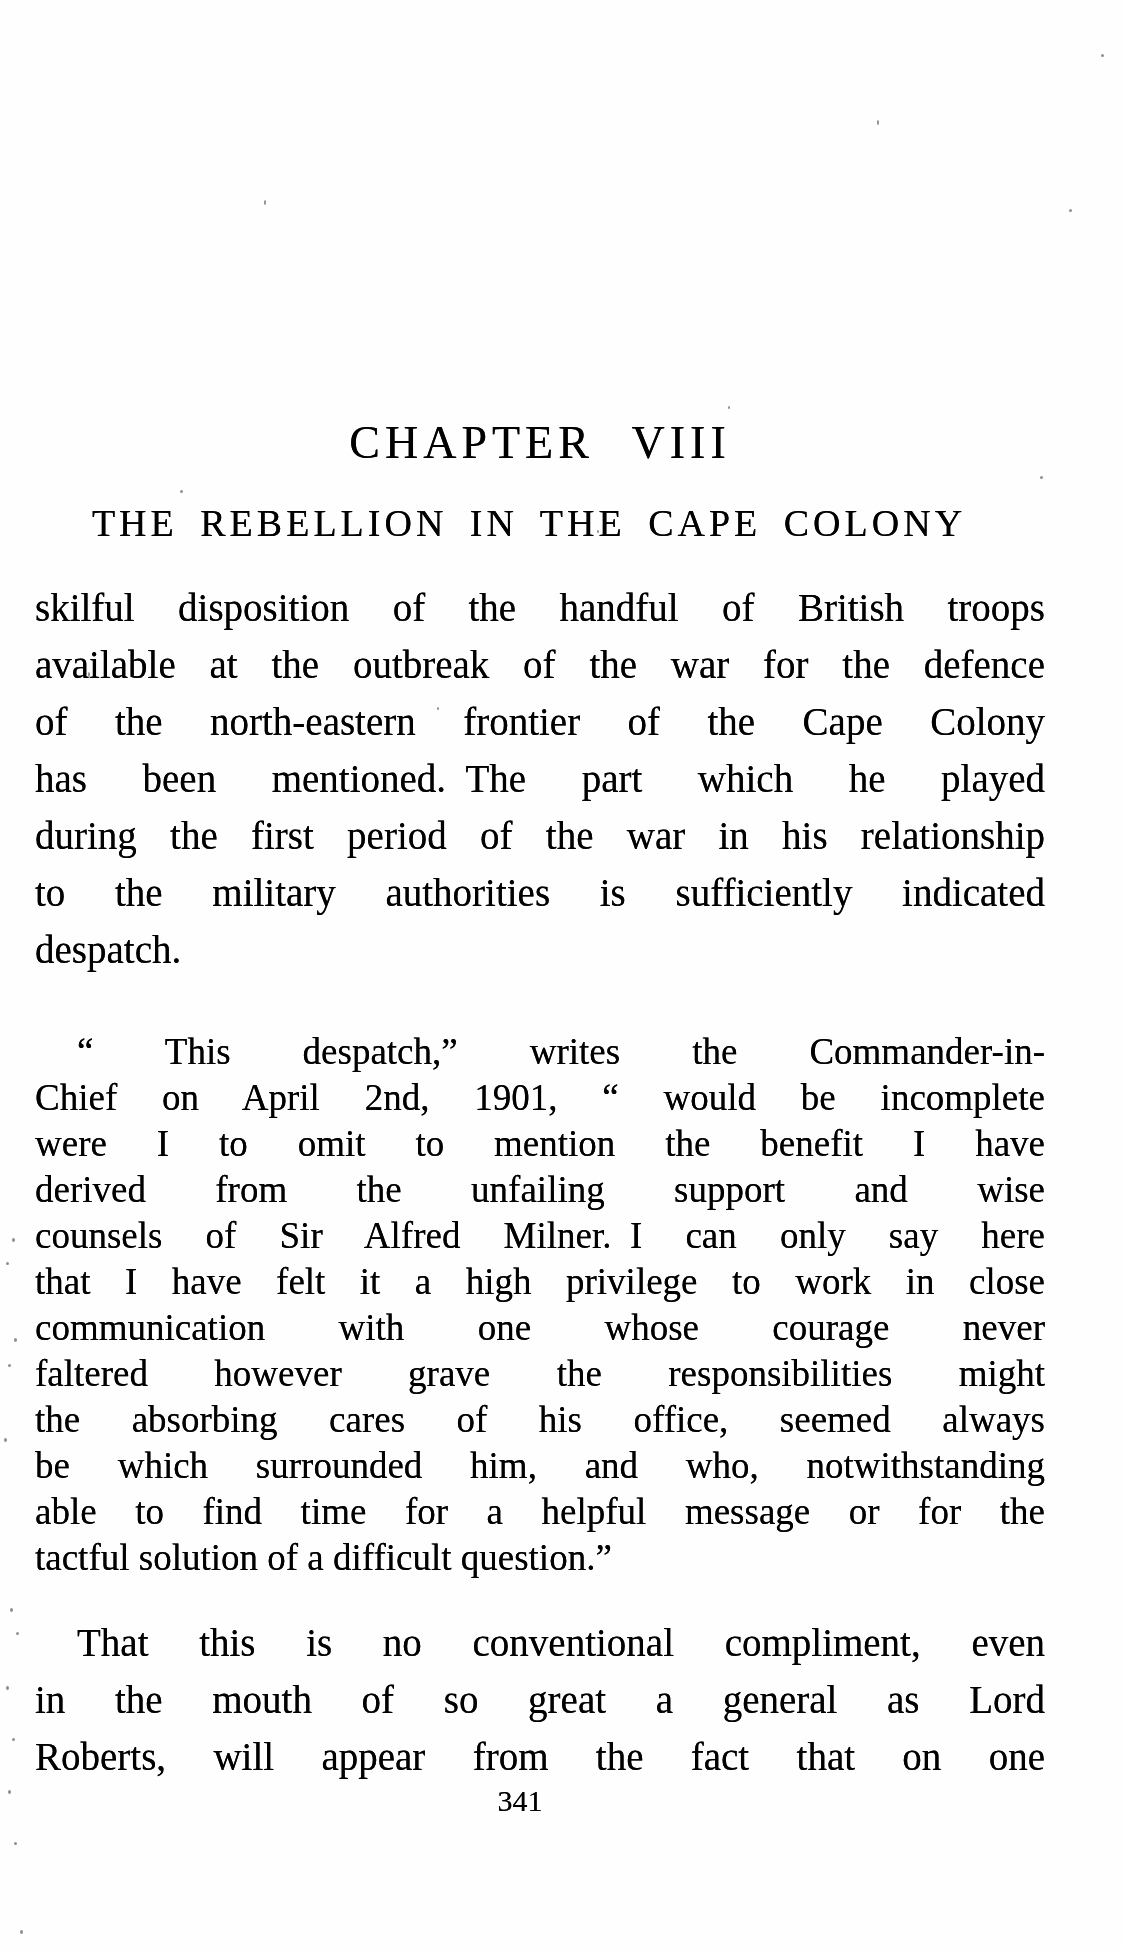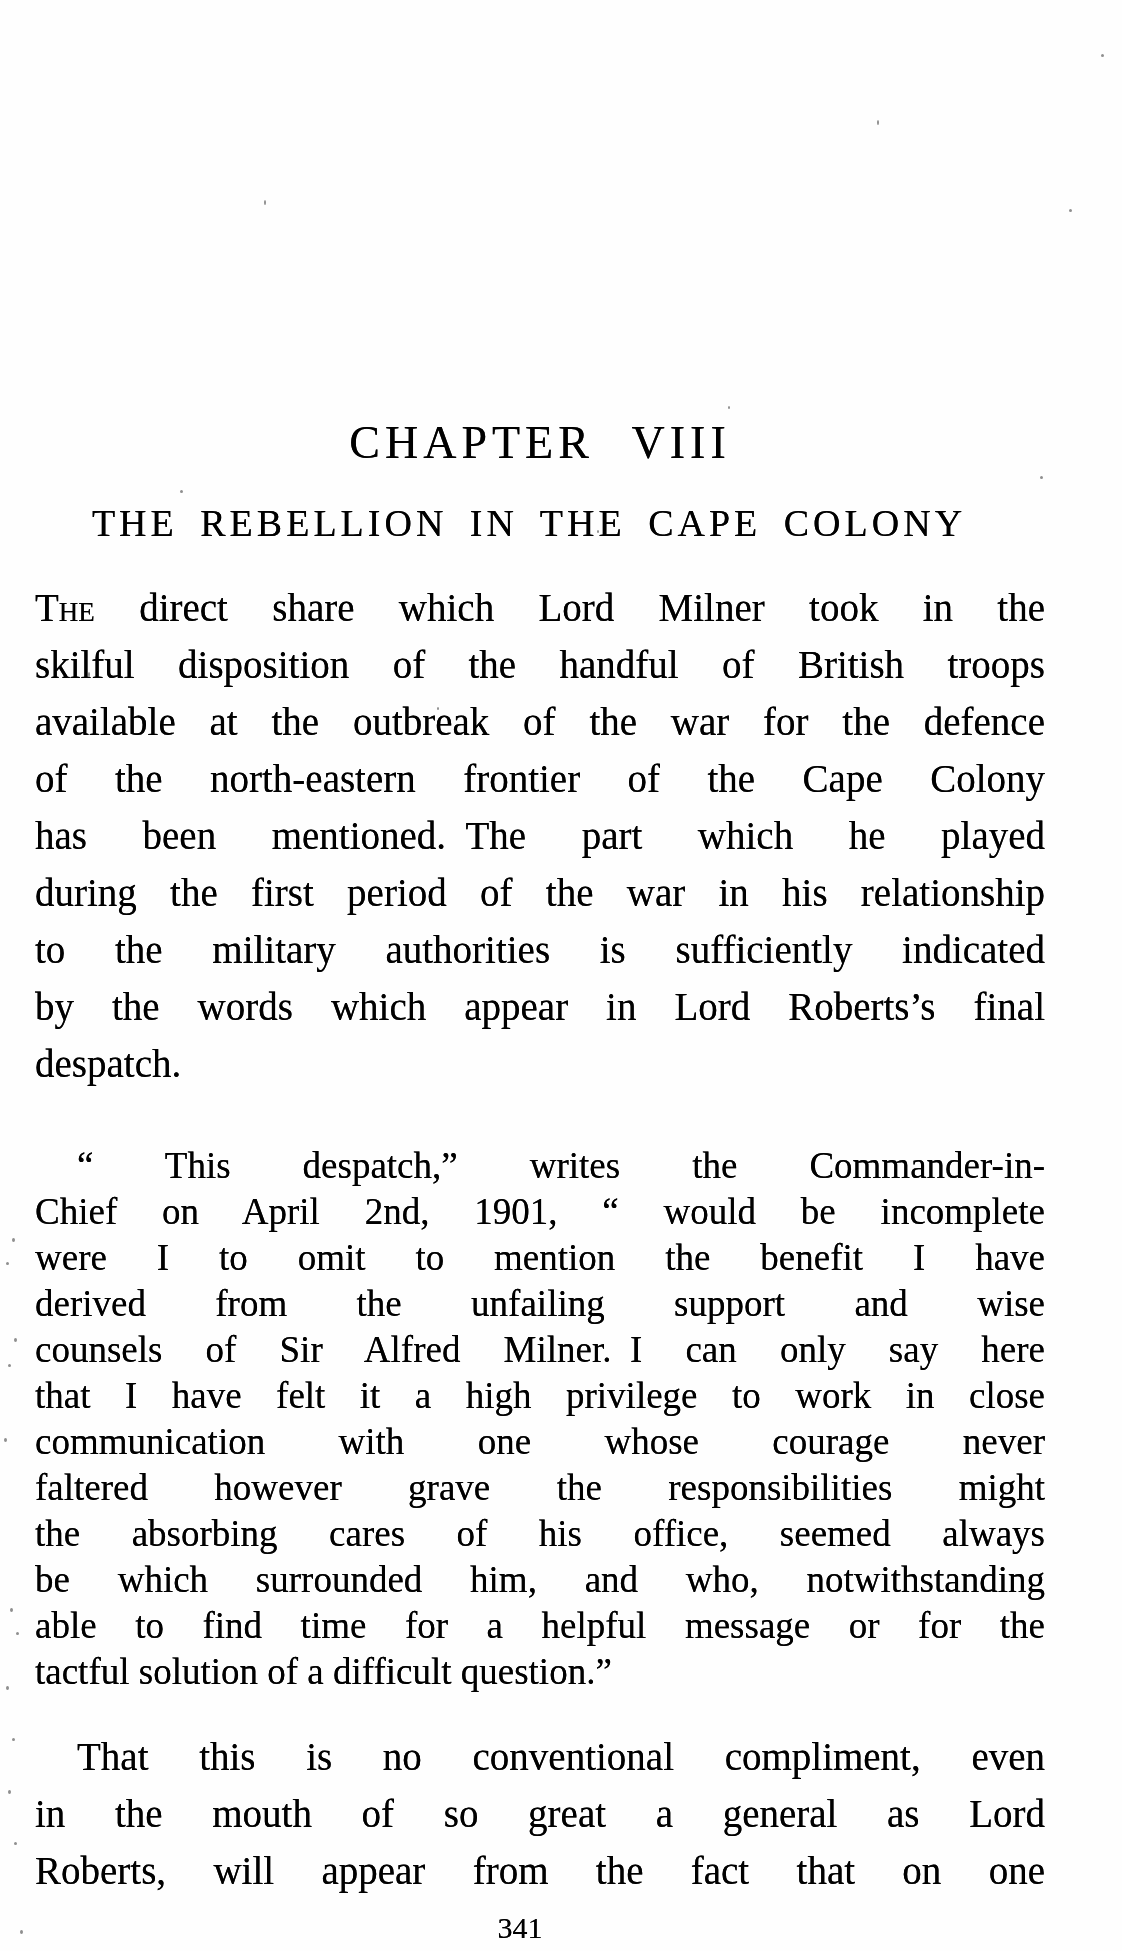--- a/index.html
+++ b/index.html
@@ -110,7 +110,6 @@
     <div class="chapter-subtitle">THE REBELLION IN THE CAPE COLONY</div>
 
     <div class="paragraph p1">
-      <div class="line"><span class="smallcaps">The</span><span> direct share which Lord Milner took in the</span></div>
       <div class="line">skilful disposition of the handful of British troops</div>
       <div class="line">available at the outbreak of the war for the defence</div>
       <div class="line">of the north-eastern frontier of the Cape Colony</div>

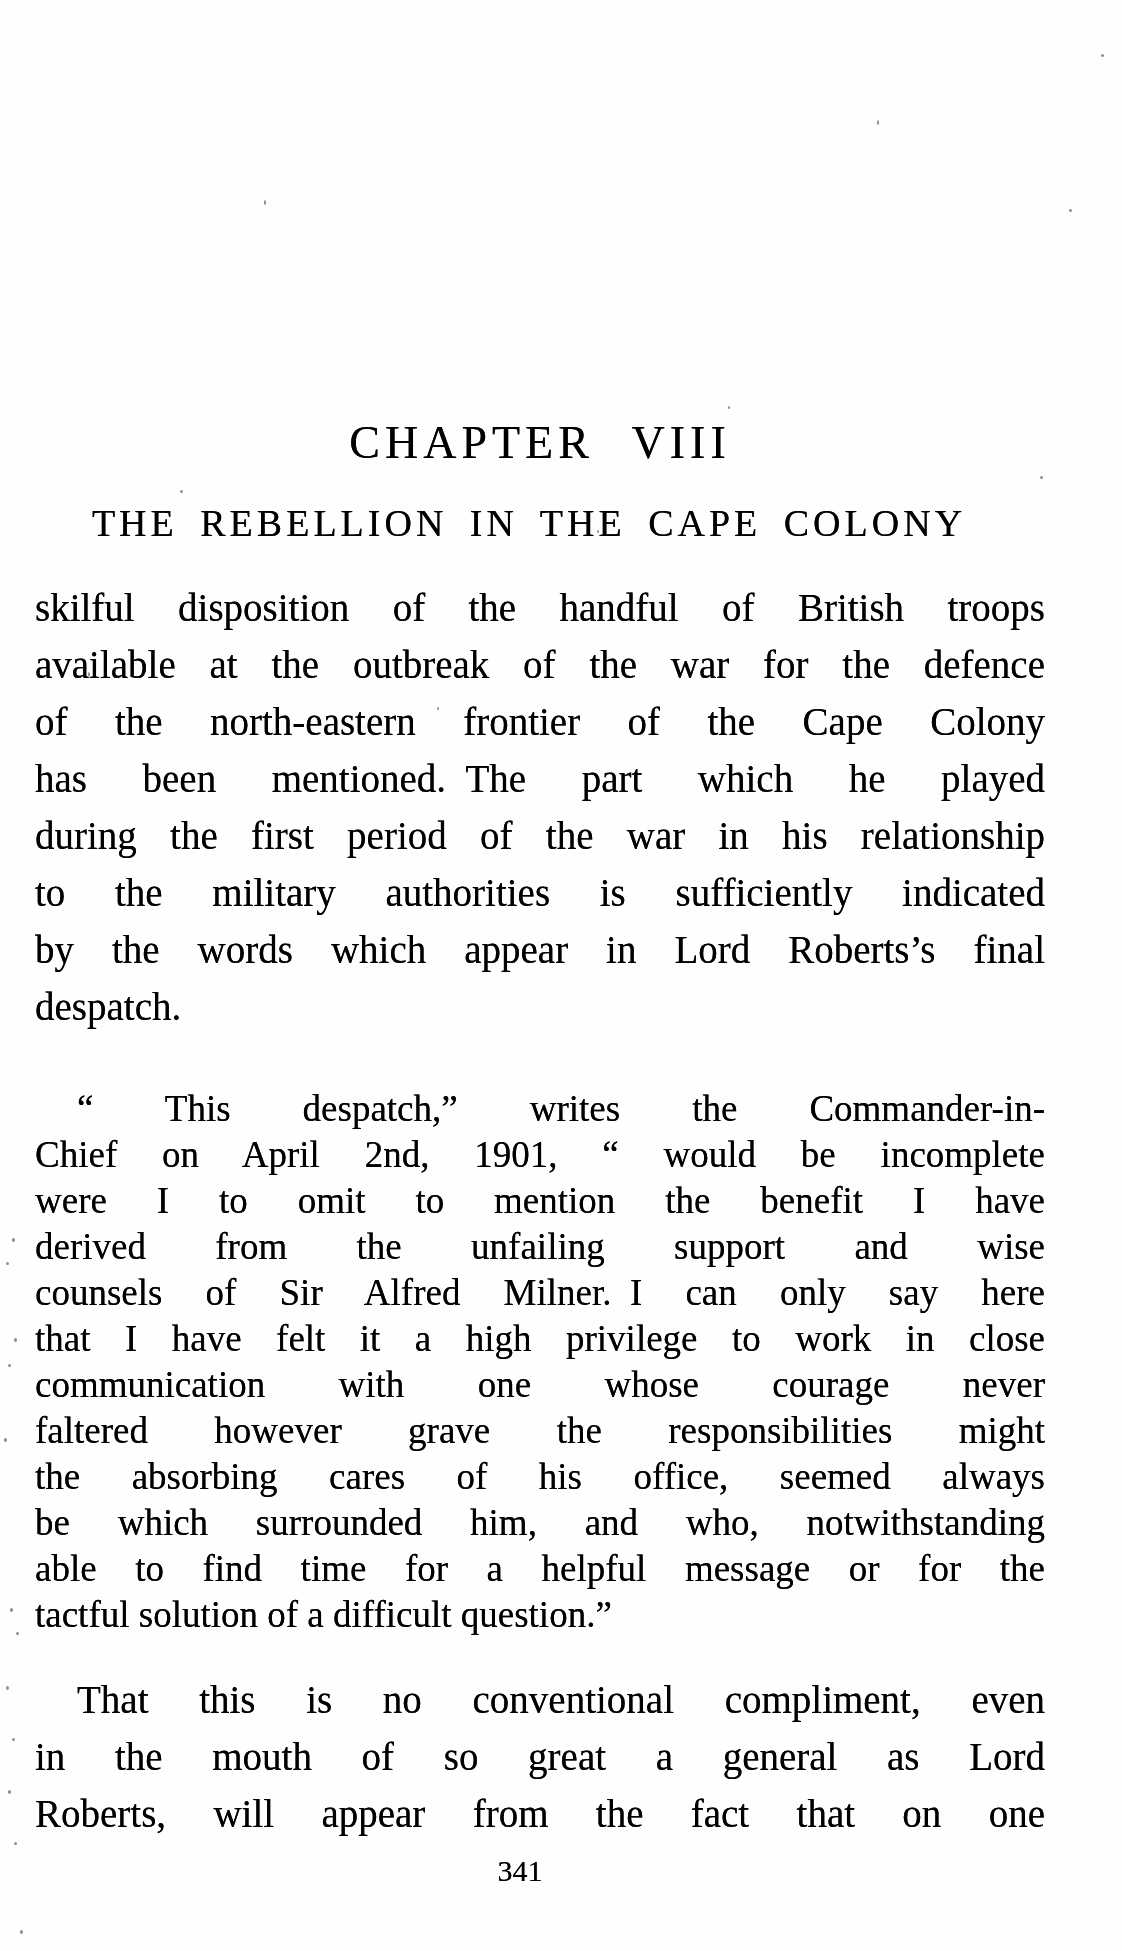--- a/index.html
+++ b/index.html
@@ -116,7 +116,6 @@
       <div class="line">has been mentioned. The part which he played</div>
       <div class="line">during the first period of the war in his relationship</div>
       <div class="line">to the military authorities is sufficiently indicated</div>
-      <div class="line">by the words which appear in Lord Roberts’s final</div>
       <div class="line end">despatch.</div>
     </div>
 

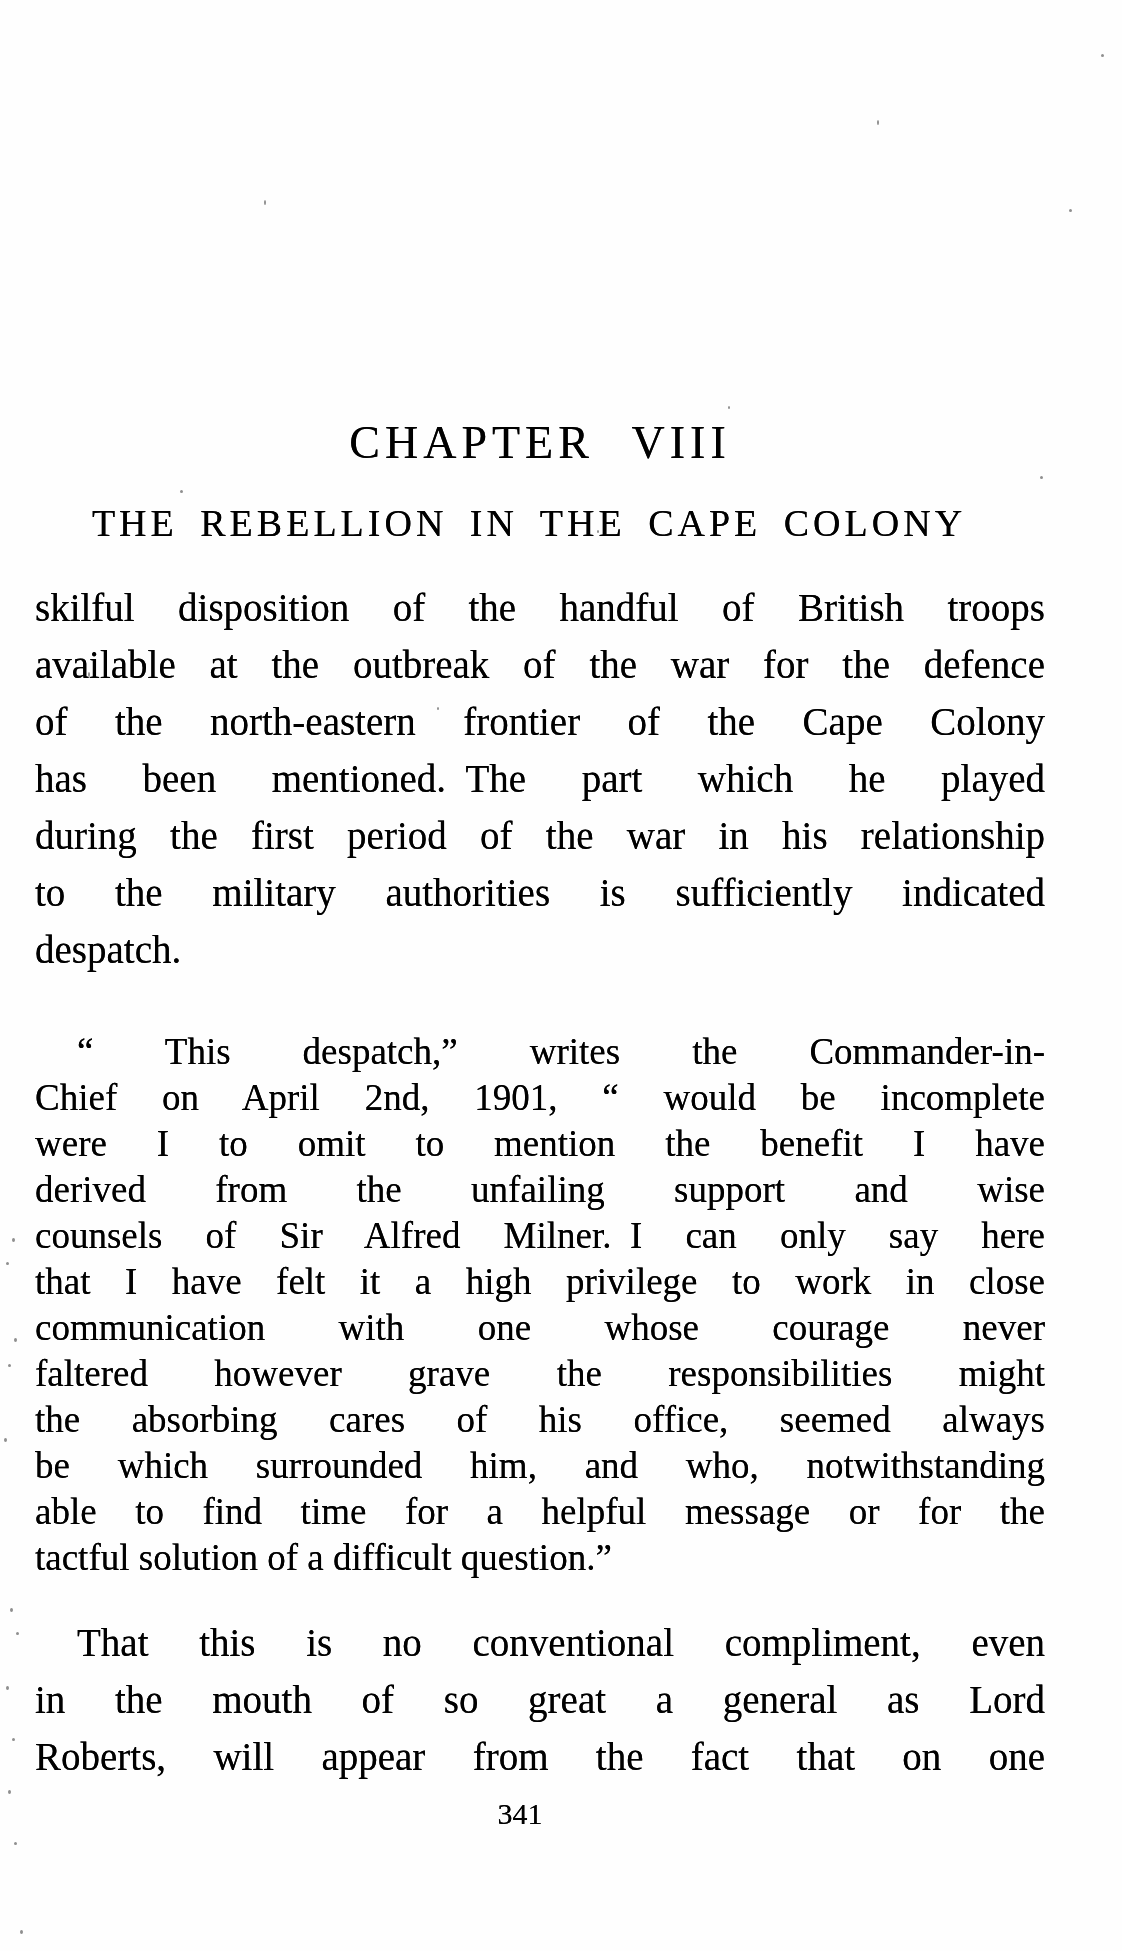--- a/index.html
+++ b/index.html
@@ -63,7 +63,7 @@
   .line.indent { text-indent: 42px; }
   .smallcaps { font-variant: small-caps; }
   .page-number {
-    margin-top: 14px;
+    margin-top: 1px;
     font-size: 30px;
     line-height: 30px;
     text-align: center;

